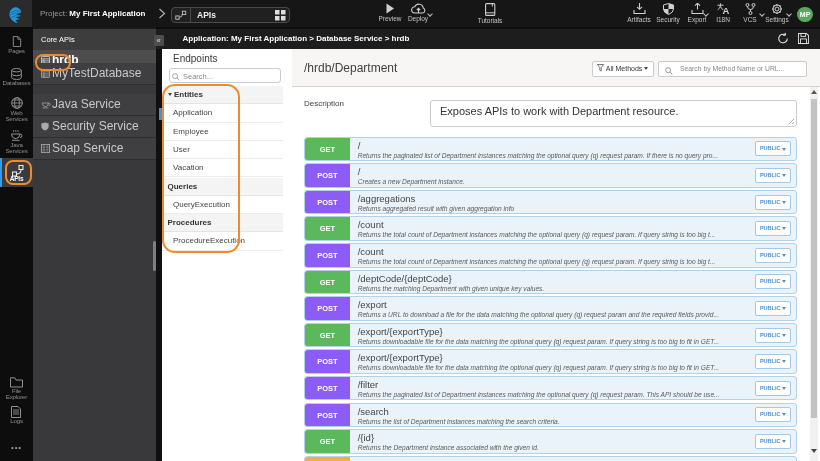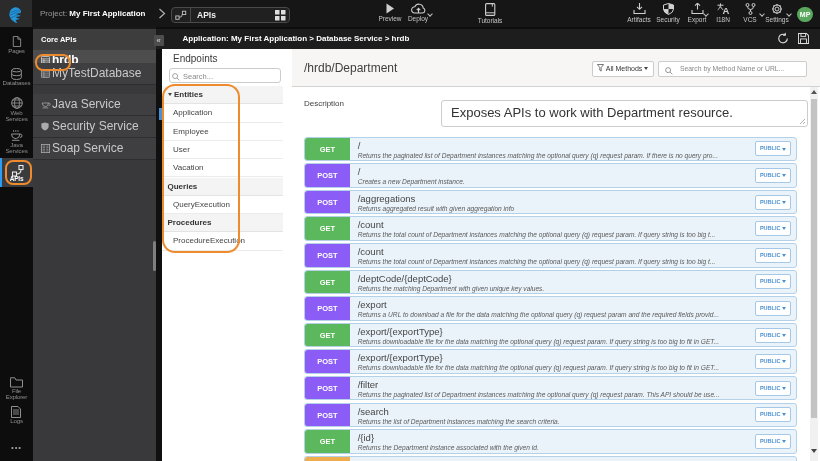--- a/index.html
+++ b/index.html
@@ -29,7 +29,7 @@
 
 
 #panel2 { position:absolute; left:33px; top:27px; width:122.5px; height:434px; background:#39393b; }
-#p2head { position:absolute; left:0; top:0; width:122.5px; height:23px; background:#3d3d3d; border-top:2px solid #191919; color:#fff; font-weight:bold; font-size:7.5px; line-height:21px; padding-left:8px; }
+#p2head { position:absolute; left:0; top:0; width:122.5px; height:23px; background:#3d3d3d; border-top:2px solid #191919; color:#fff; font-weight:normal; font-size:7.5px; line-height:21px; padding-left:8px; }
 .p2row { position:absolute; left:0; width:122.5px; height:22px; background:#3f3f41; border-bottom:1px solid #2e2e2e; color:#c9c9c9; font-size:12px; line-height:21px; padding-left:19px; }
 .p2row.sel { background:#4d4d4d; color:#fff; font-weight:bold; }
 .p2row svg { position:absolute; left:7.5px; top:6px; }

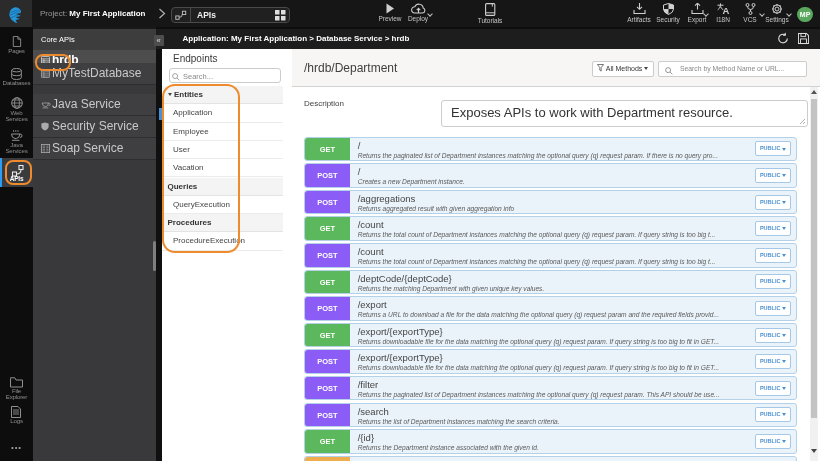--- a/index.html
+++ b/index.html
@@ -57,7 +57,7 @@
 #msearch { position:absolute; left:366px; top:12px; width:149px; height:16px; border:1px solid #ccc; border-radius:2px; font-size:6.8px; color:#888; line-height:14.5px; padding-left:21px; background:#fff; }
 #titlebar { position:absolute; left:0; top:0; width:528px; height:38px; background:#fbfaf9; background-image:radial-gradient(circle, #efede9 0.6px, rgba(0,0,0,0) 0.75px); background-size:2px 2px; border-bottom:1.3px solid #d2d2d2; }
 #desclabel { position:absolute; left:12px; top:50px; font-size:8px; color:#3f3f3f; }
-#descbox { position:absolute; left:149px; top:50.5px; width:367px; height:27px; border:1px solid #ccc; border-radius:3px; background:#fff; font-size:13px; color:#333; padding:4.5px 0 0 9px; }
+#descbox { position:absolute; left:138px; top:50.5px; width:367px; height:27px; border:1px solid #ccc; border-radius:3px; background:#fff; font-size:11px; color:#333; padding:4.5px 0 0 9px; }
 
 
 .apirow { position:absolute; left:303.7px; width:493px; height:24.5px; background:#eaf3fa; border:1px solid #b3d2e9; border-radius:3px; overflow:hidden; }

